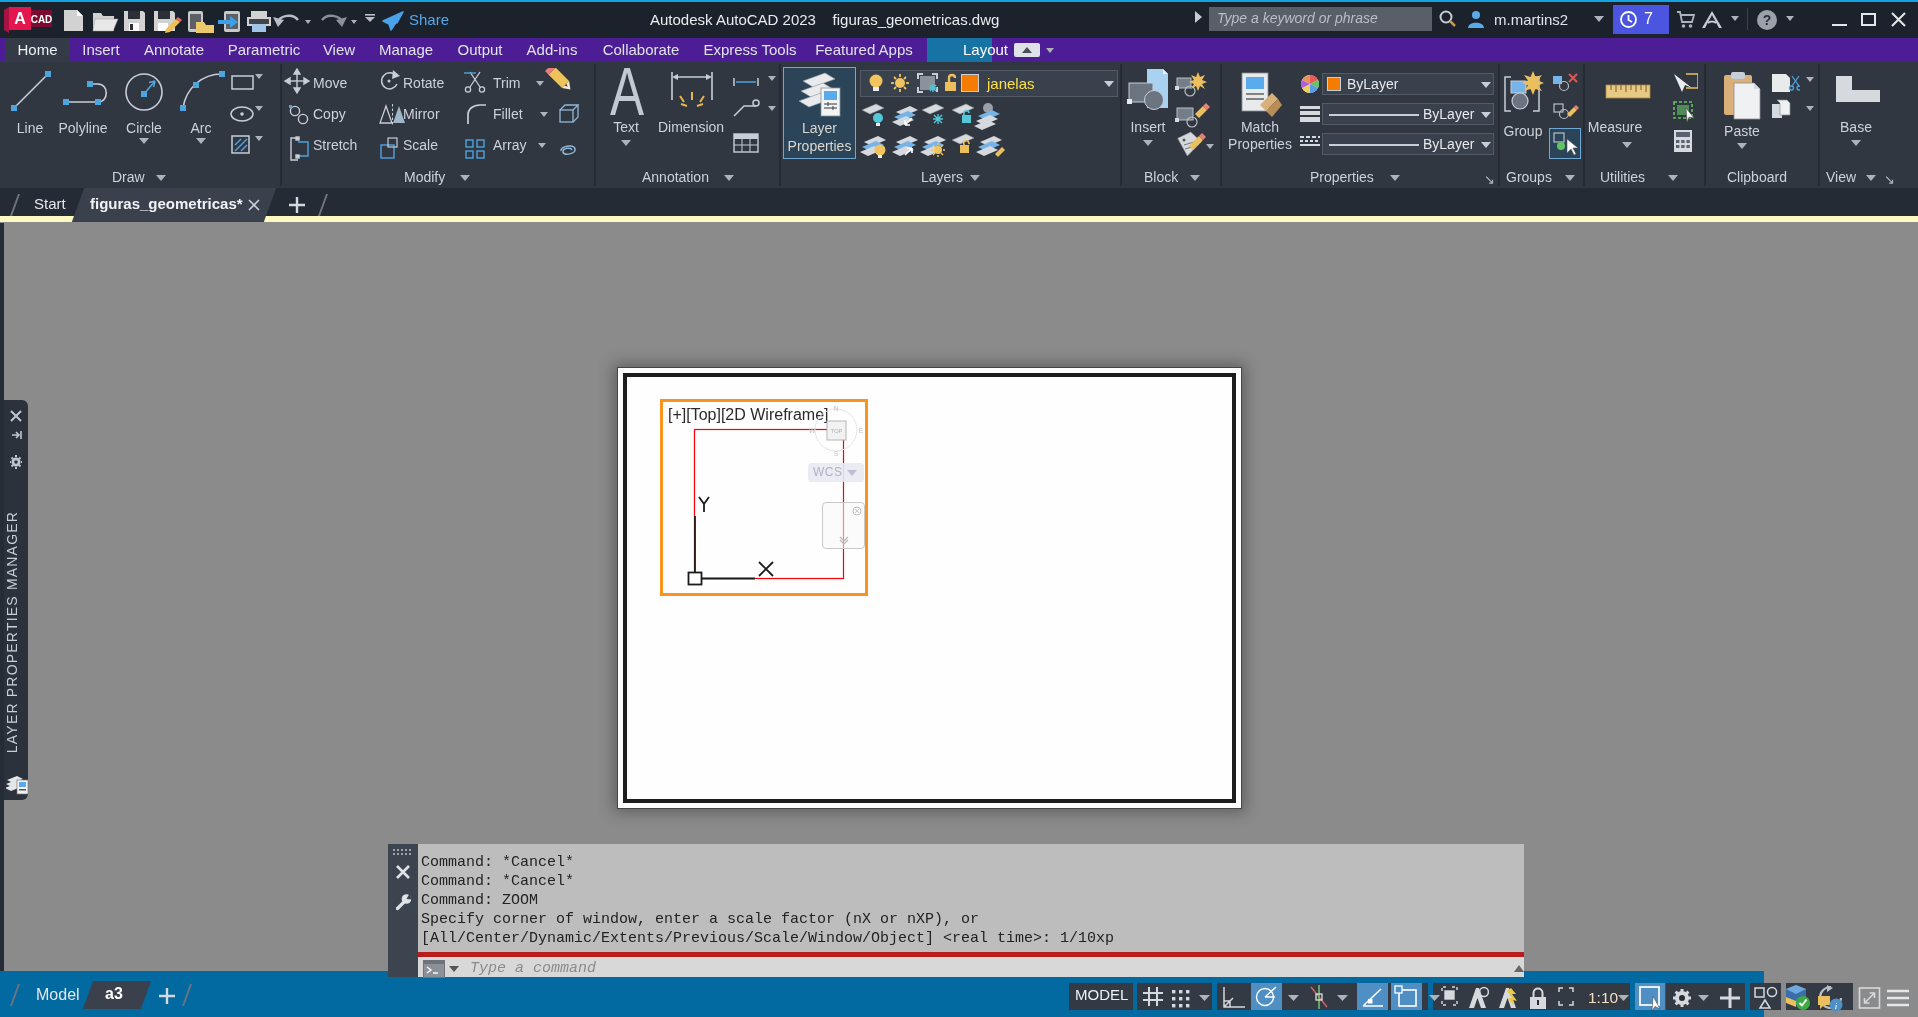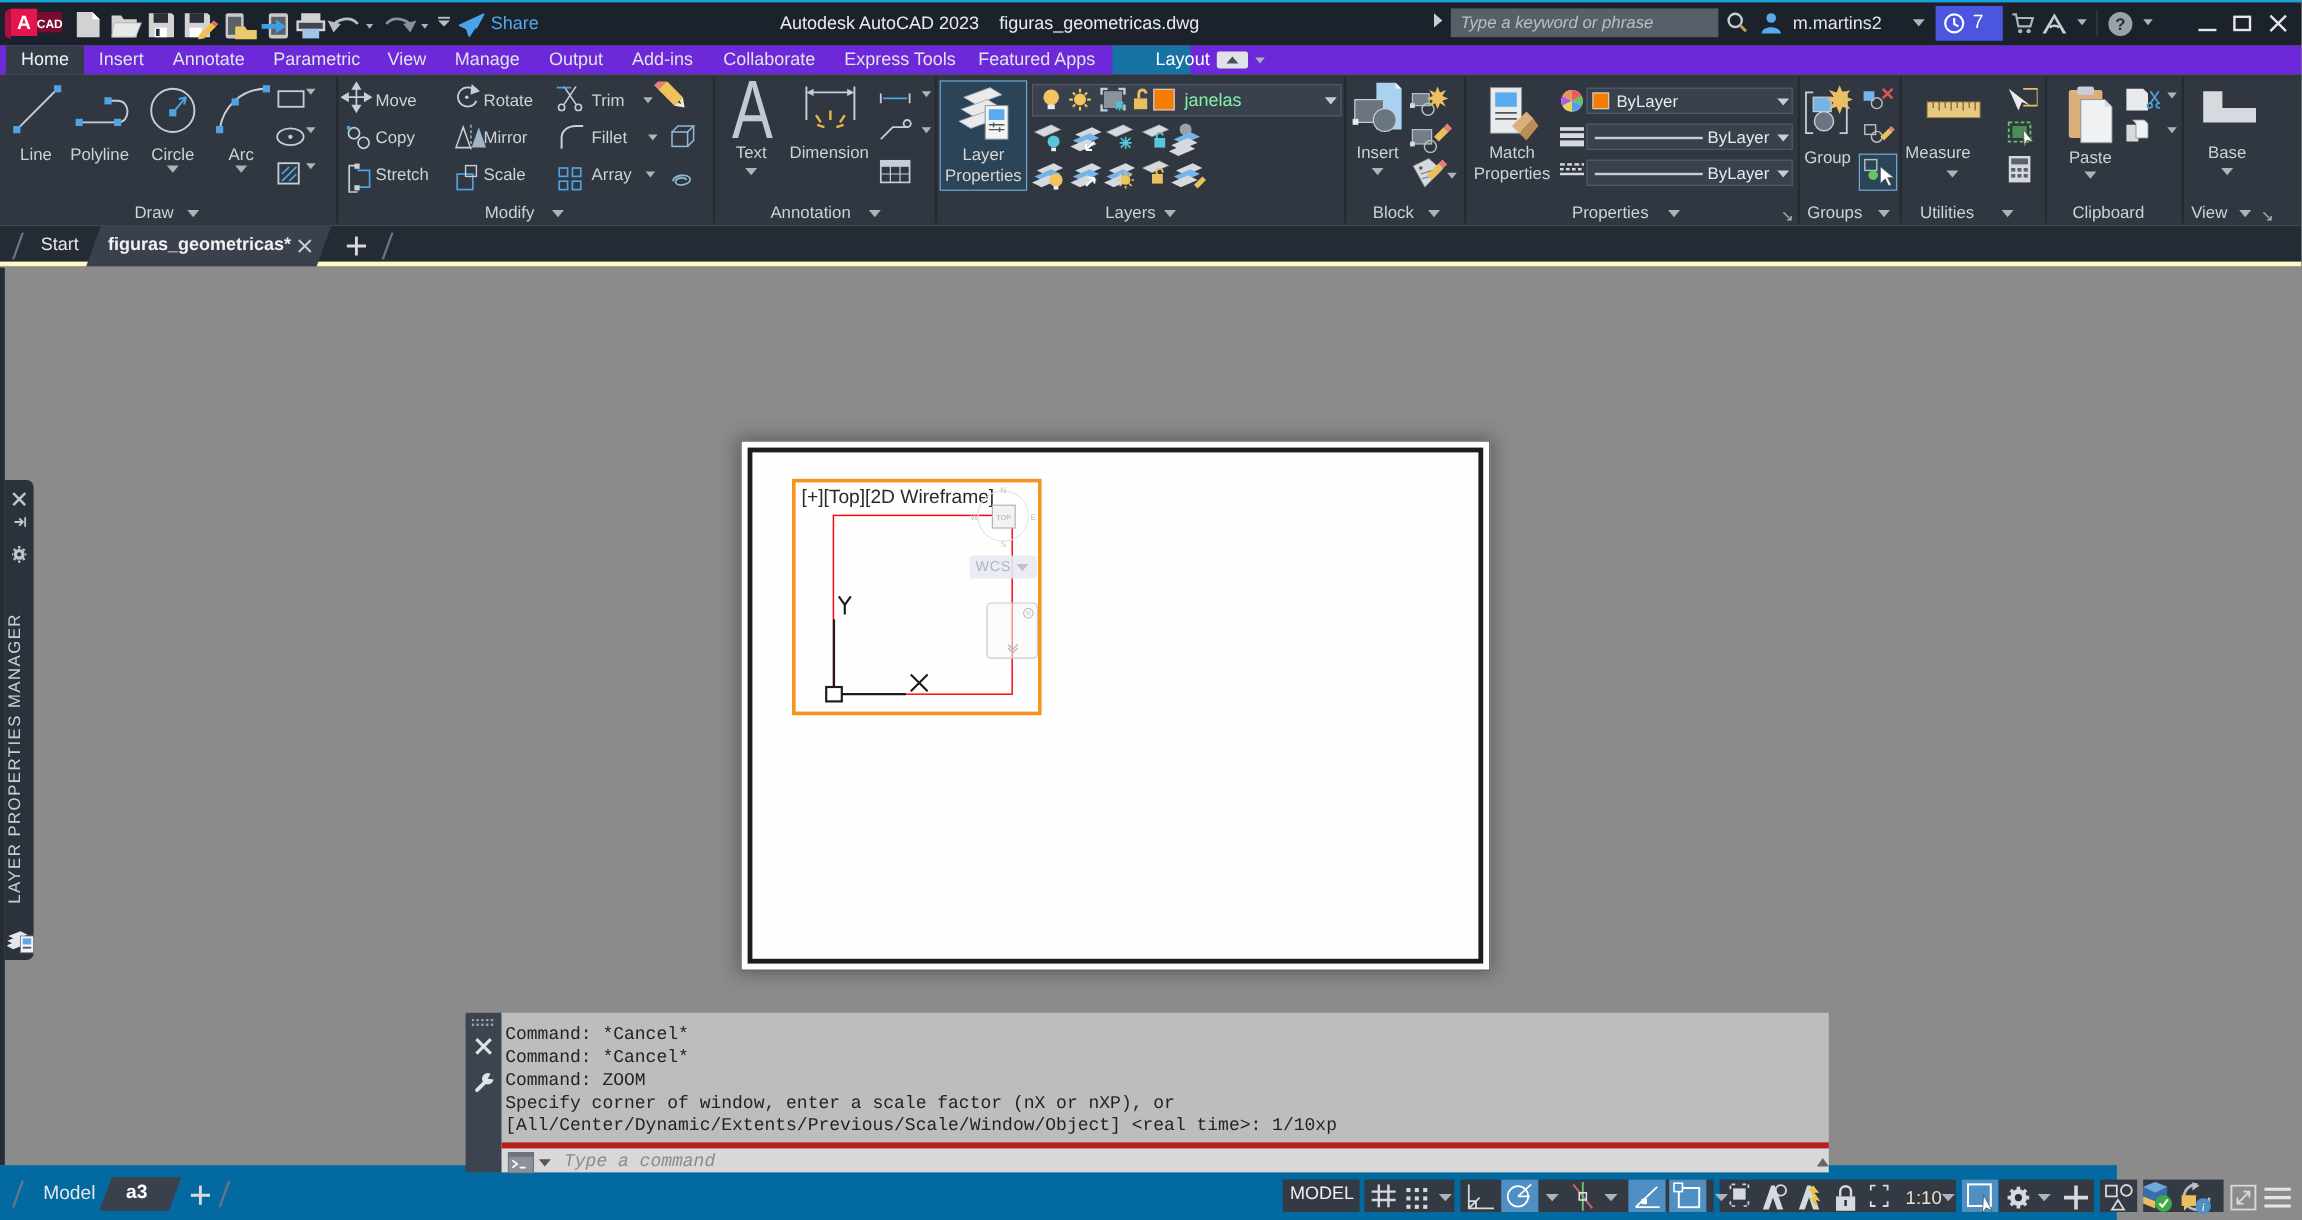--- a/index.html
+++ b/index.html
@@ -8,7 +8,7 @@
 .abs { position:absolute; }
 #topline { left:0; top:0; width:1918px; height:2px; background:#12a3e0; }
 #titlebar { left:0; top:2px; width:1918px; height:36px; background:#1c222b; }
-#tabrow { left:0; top:38px; width:1918px; height:24px; background:#6d28d9; }
+#tabrow { left:0; top:38px; width:1918px; height:24px; background:#4c1d95; }
 #ribbon { left:0; top:62px; width:1918px; height:126px; background:#313741; }
 #filetabs { left:0; top:188px; width:1918px; height:34px; background:#252b34; border-bottom:4px solid #fef9c3; }
 #canvas { left:0; top:223px; width:1918px; height:748px; background:#8b8b8b; }

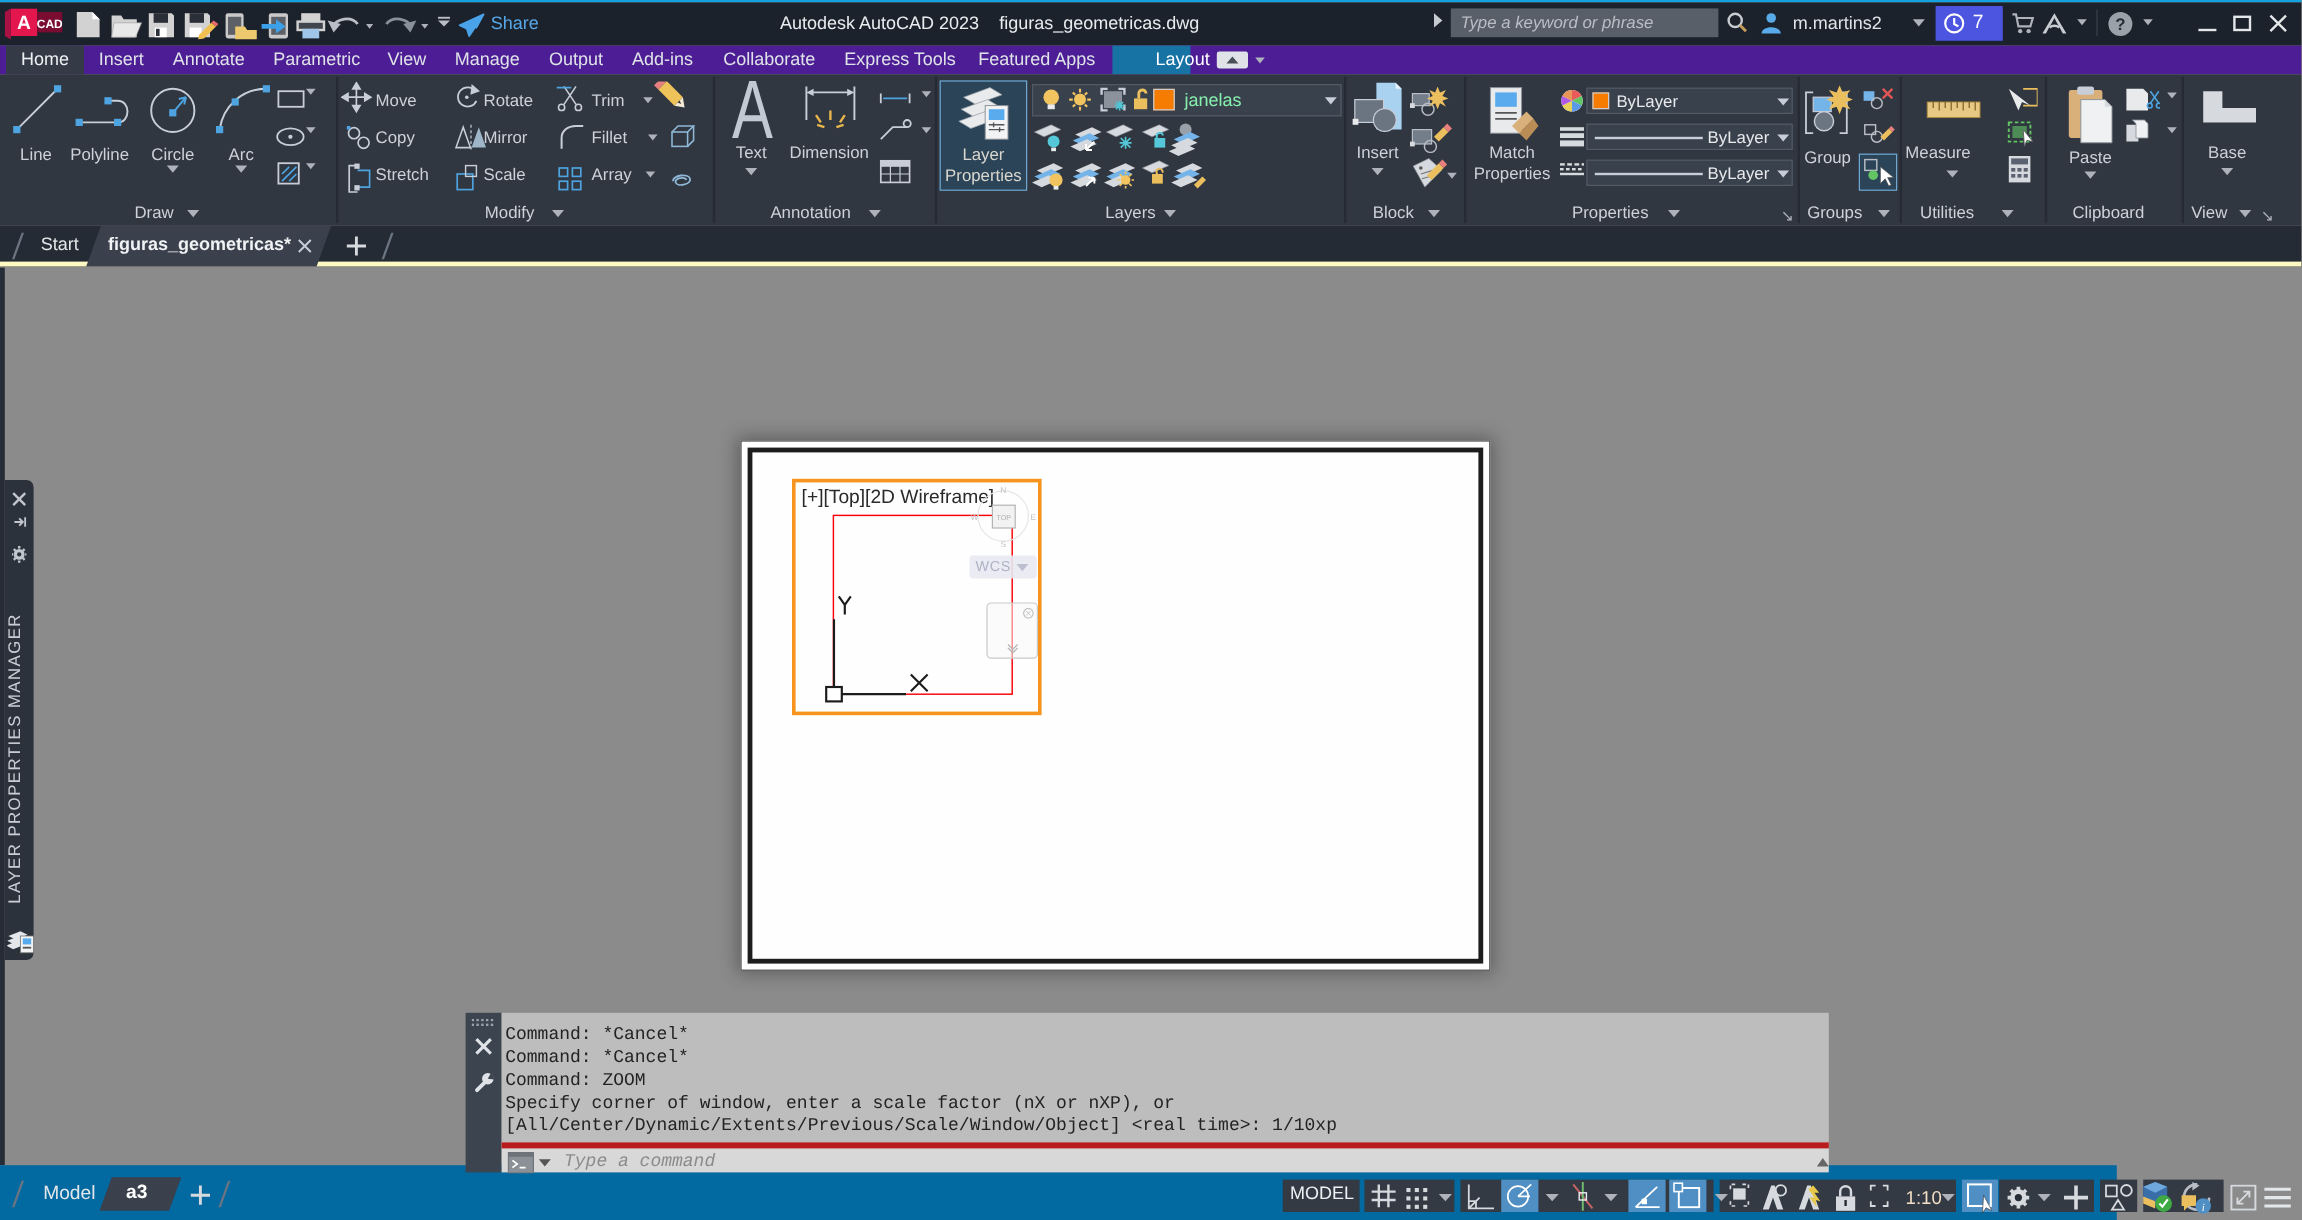--- a/index.html
+++ b/index.html
@@ -360,7 +360,7 @@
       <rect x="78" y="9" width="11" height="9" fill="#ecbf5e"></rect>
     </svg>
     <div class="abs" style="left:100px; top:3px; width:18px; height:18px; background:#f57c00; border:1px solid #c8ced8;"></div>
-    <div class="abs" style="left:126px; top:4px; color:#86efac; font-size:15px;">janelas</div>
+    <div class="abs" style="left:126px; top:4px; color:#fde047; font-size:15px;">janelas</div>
     <div class="abs" style="left:243px; top:10px; width:0; height:0; border-left:5px solid transparent; border-right:5px solid transparent; border-top:6px solid #c8ced8;"></div>
   </div>
   <svg class="abs" style="left:860px; top:40px;" width="150" height="58" viewBox="0 0 150 58">

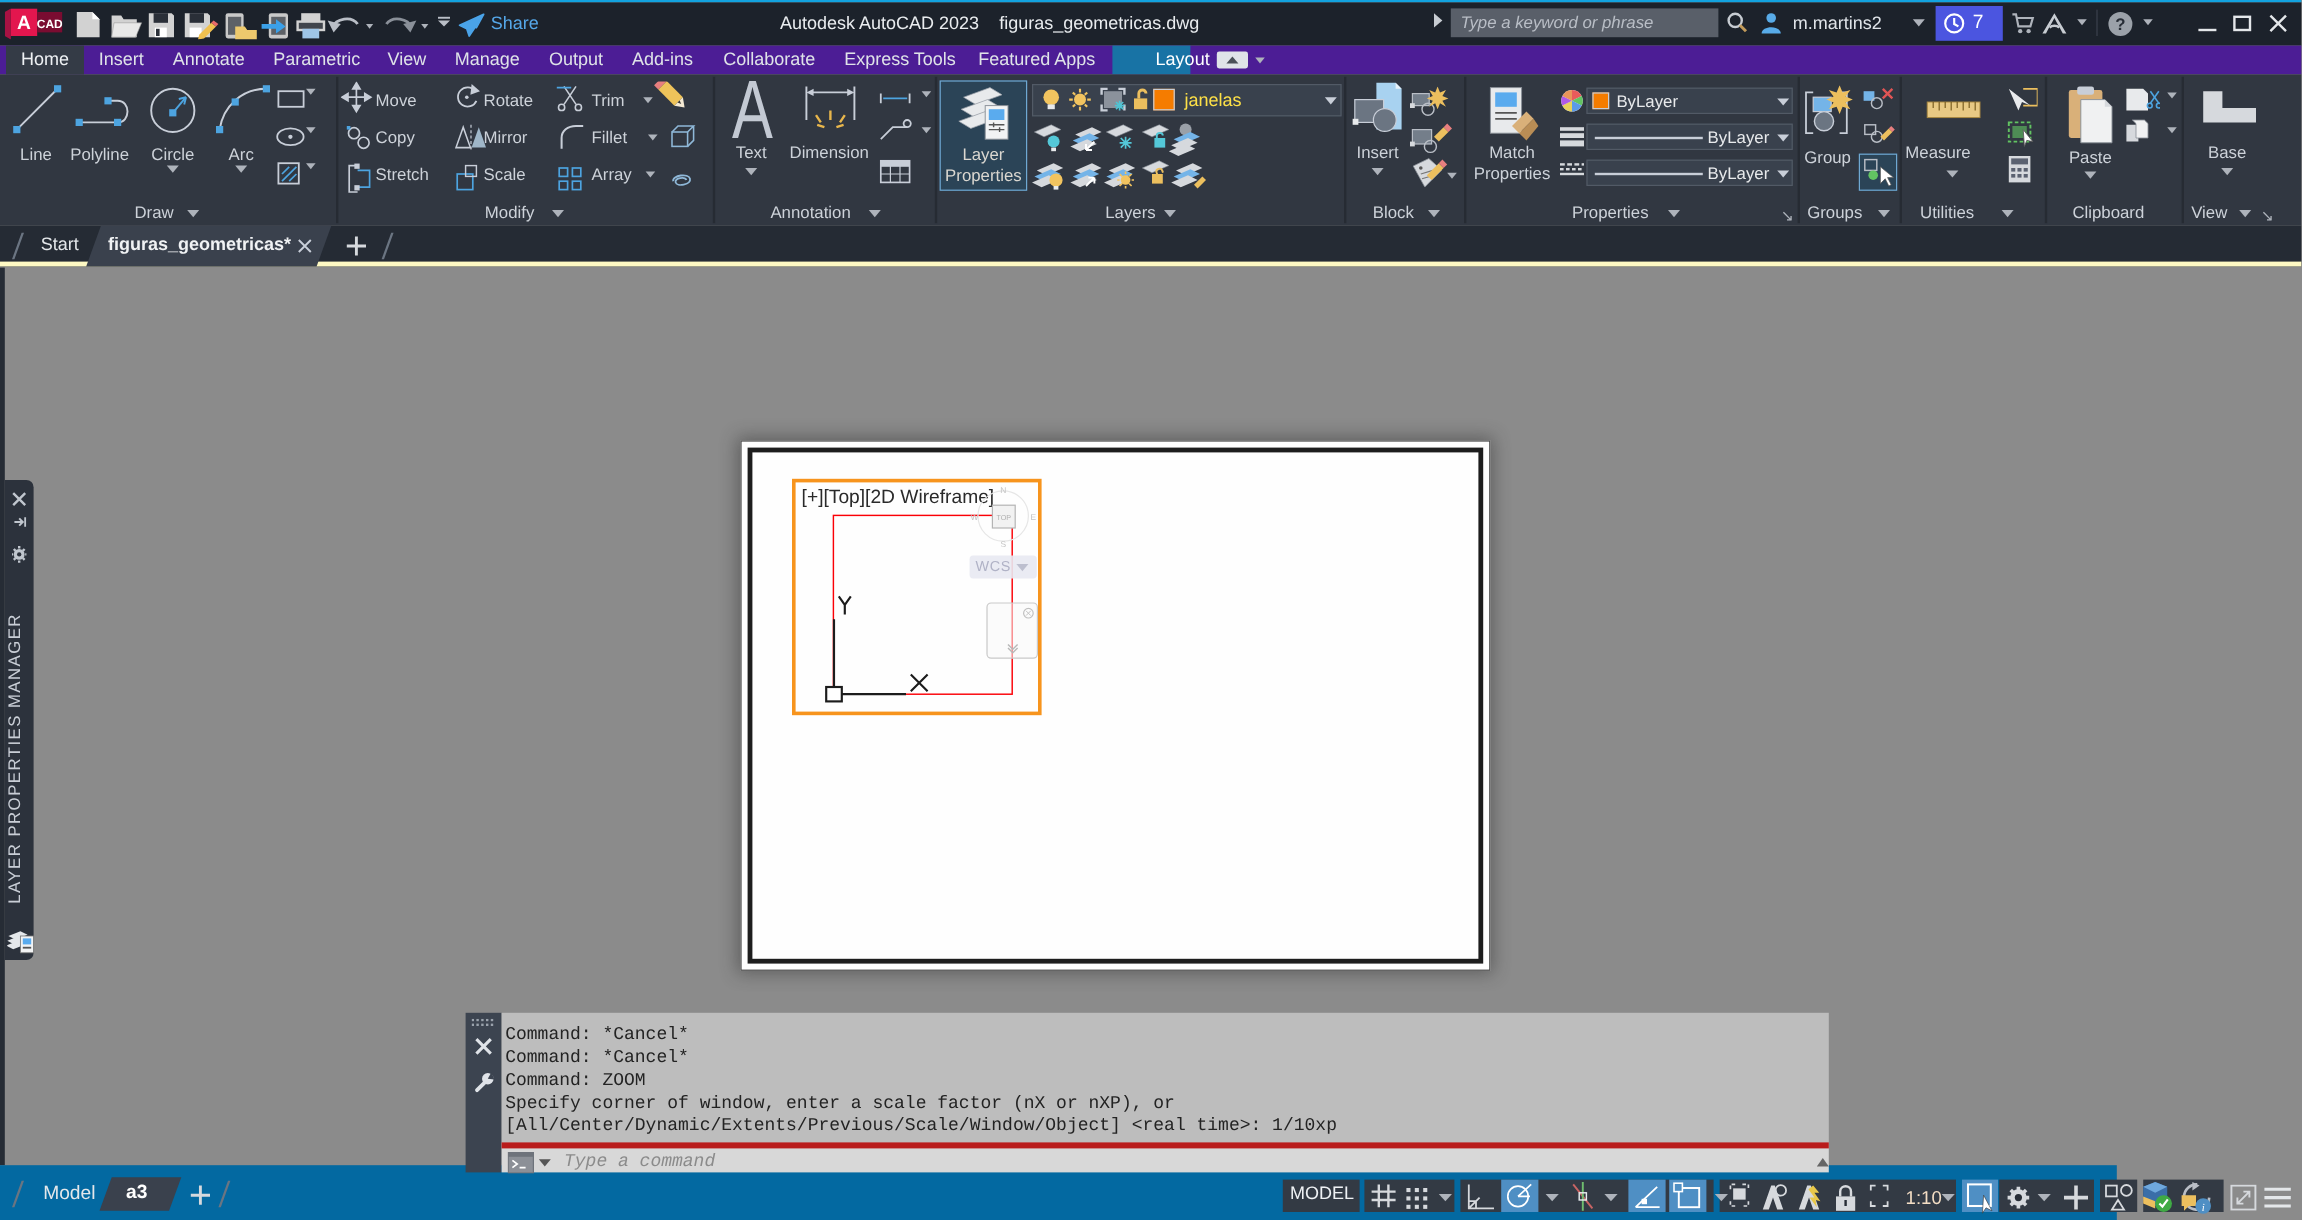--- a/index.html
+++ b/index.html
@@ -10,7 +10,7 @@
 #titlebar { left:0; top:2px; width:1918px; height:36px; background:#1c222b; }
 #tabrow { left:0; top:38px; width:1918px; height:24px; background:#4c1d95; }
 #ribbon { left:0; top:62px; width:1918px; height:126px; background:#313741; }
-#filetabs { left:0; top:188px; width:1918px; height:34px; background:#252b34; border-bottom:4px solid #fef9c3; }
+#filetabs { left:0; top:188px; width:1918px; height:34px; background:#252b34; border-bottom:6px solid #fef9c3; }
 #canvas { left:0; top:223px; width:1918px; height:748px; background:#8b8b8b; }
 #statusbar { left:0; top:971px; width:1764px; height:46px; background:#0369a1; }
 .tab { position:absolute; top:0; height:24px; line-height:24px; color:#dfe3e8; font-size:15px; text-align:center; }

